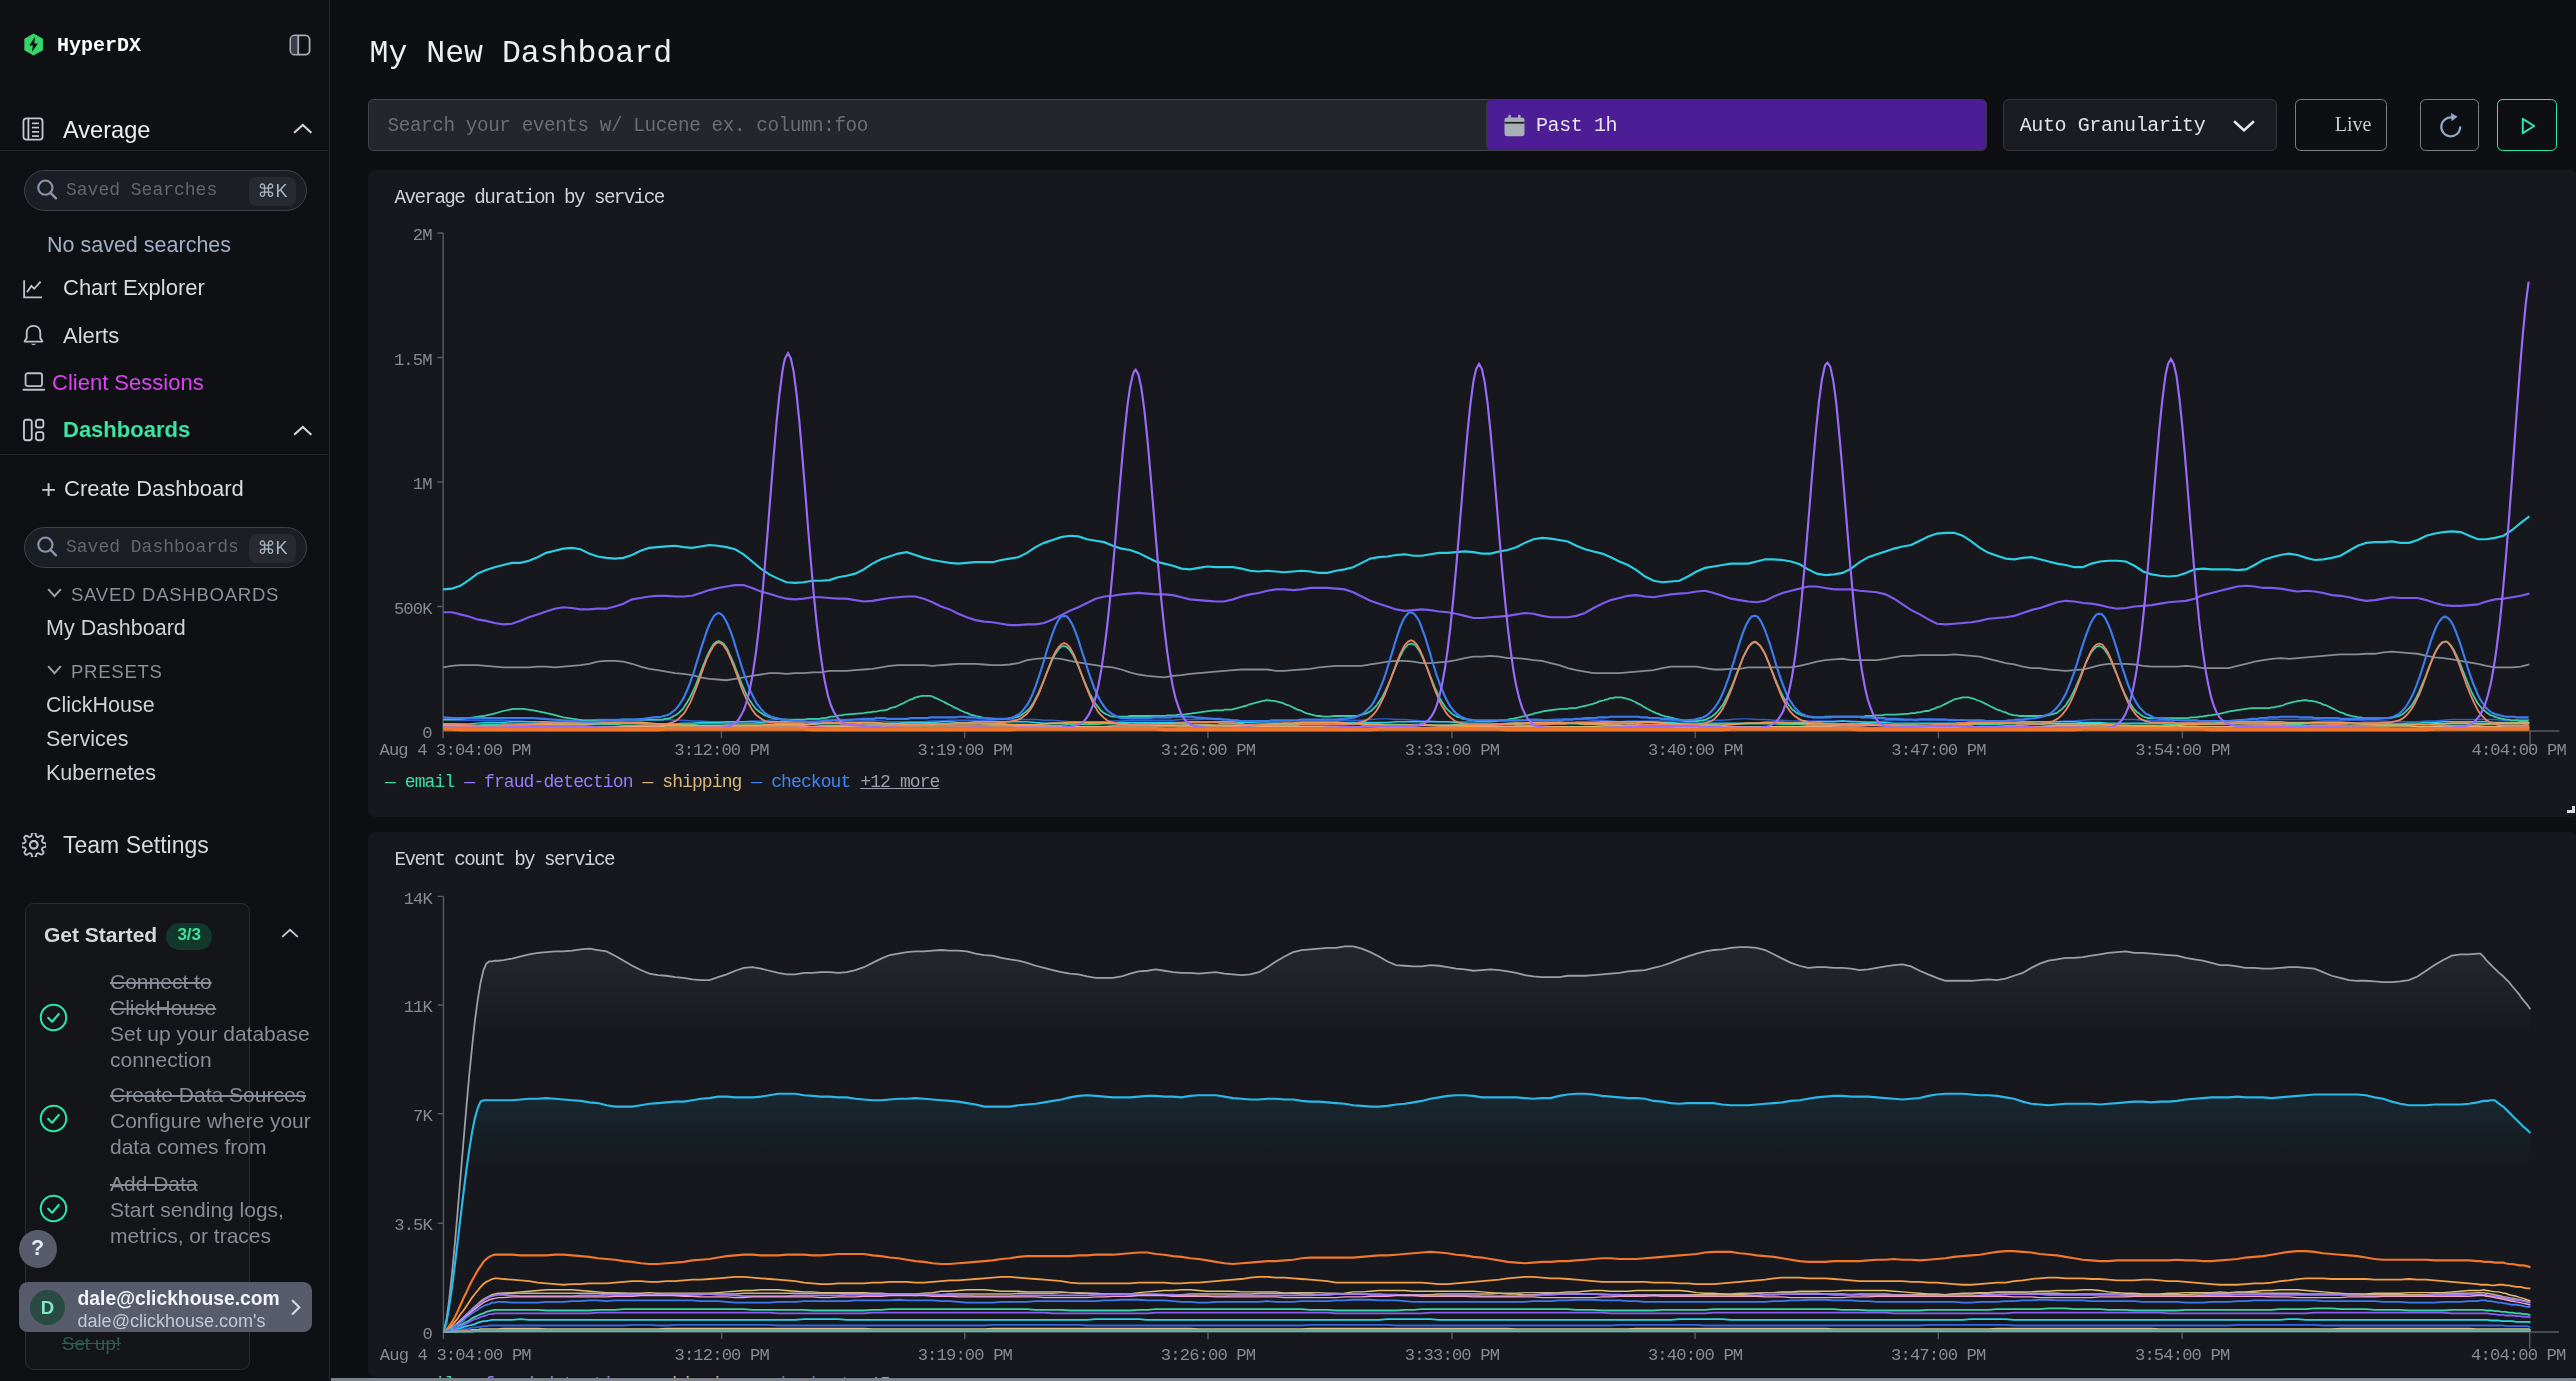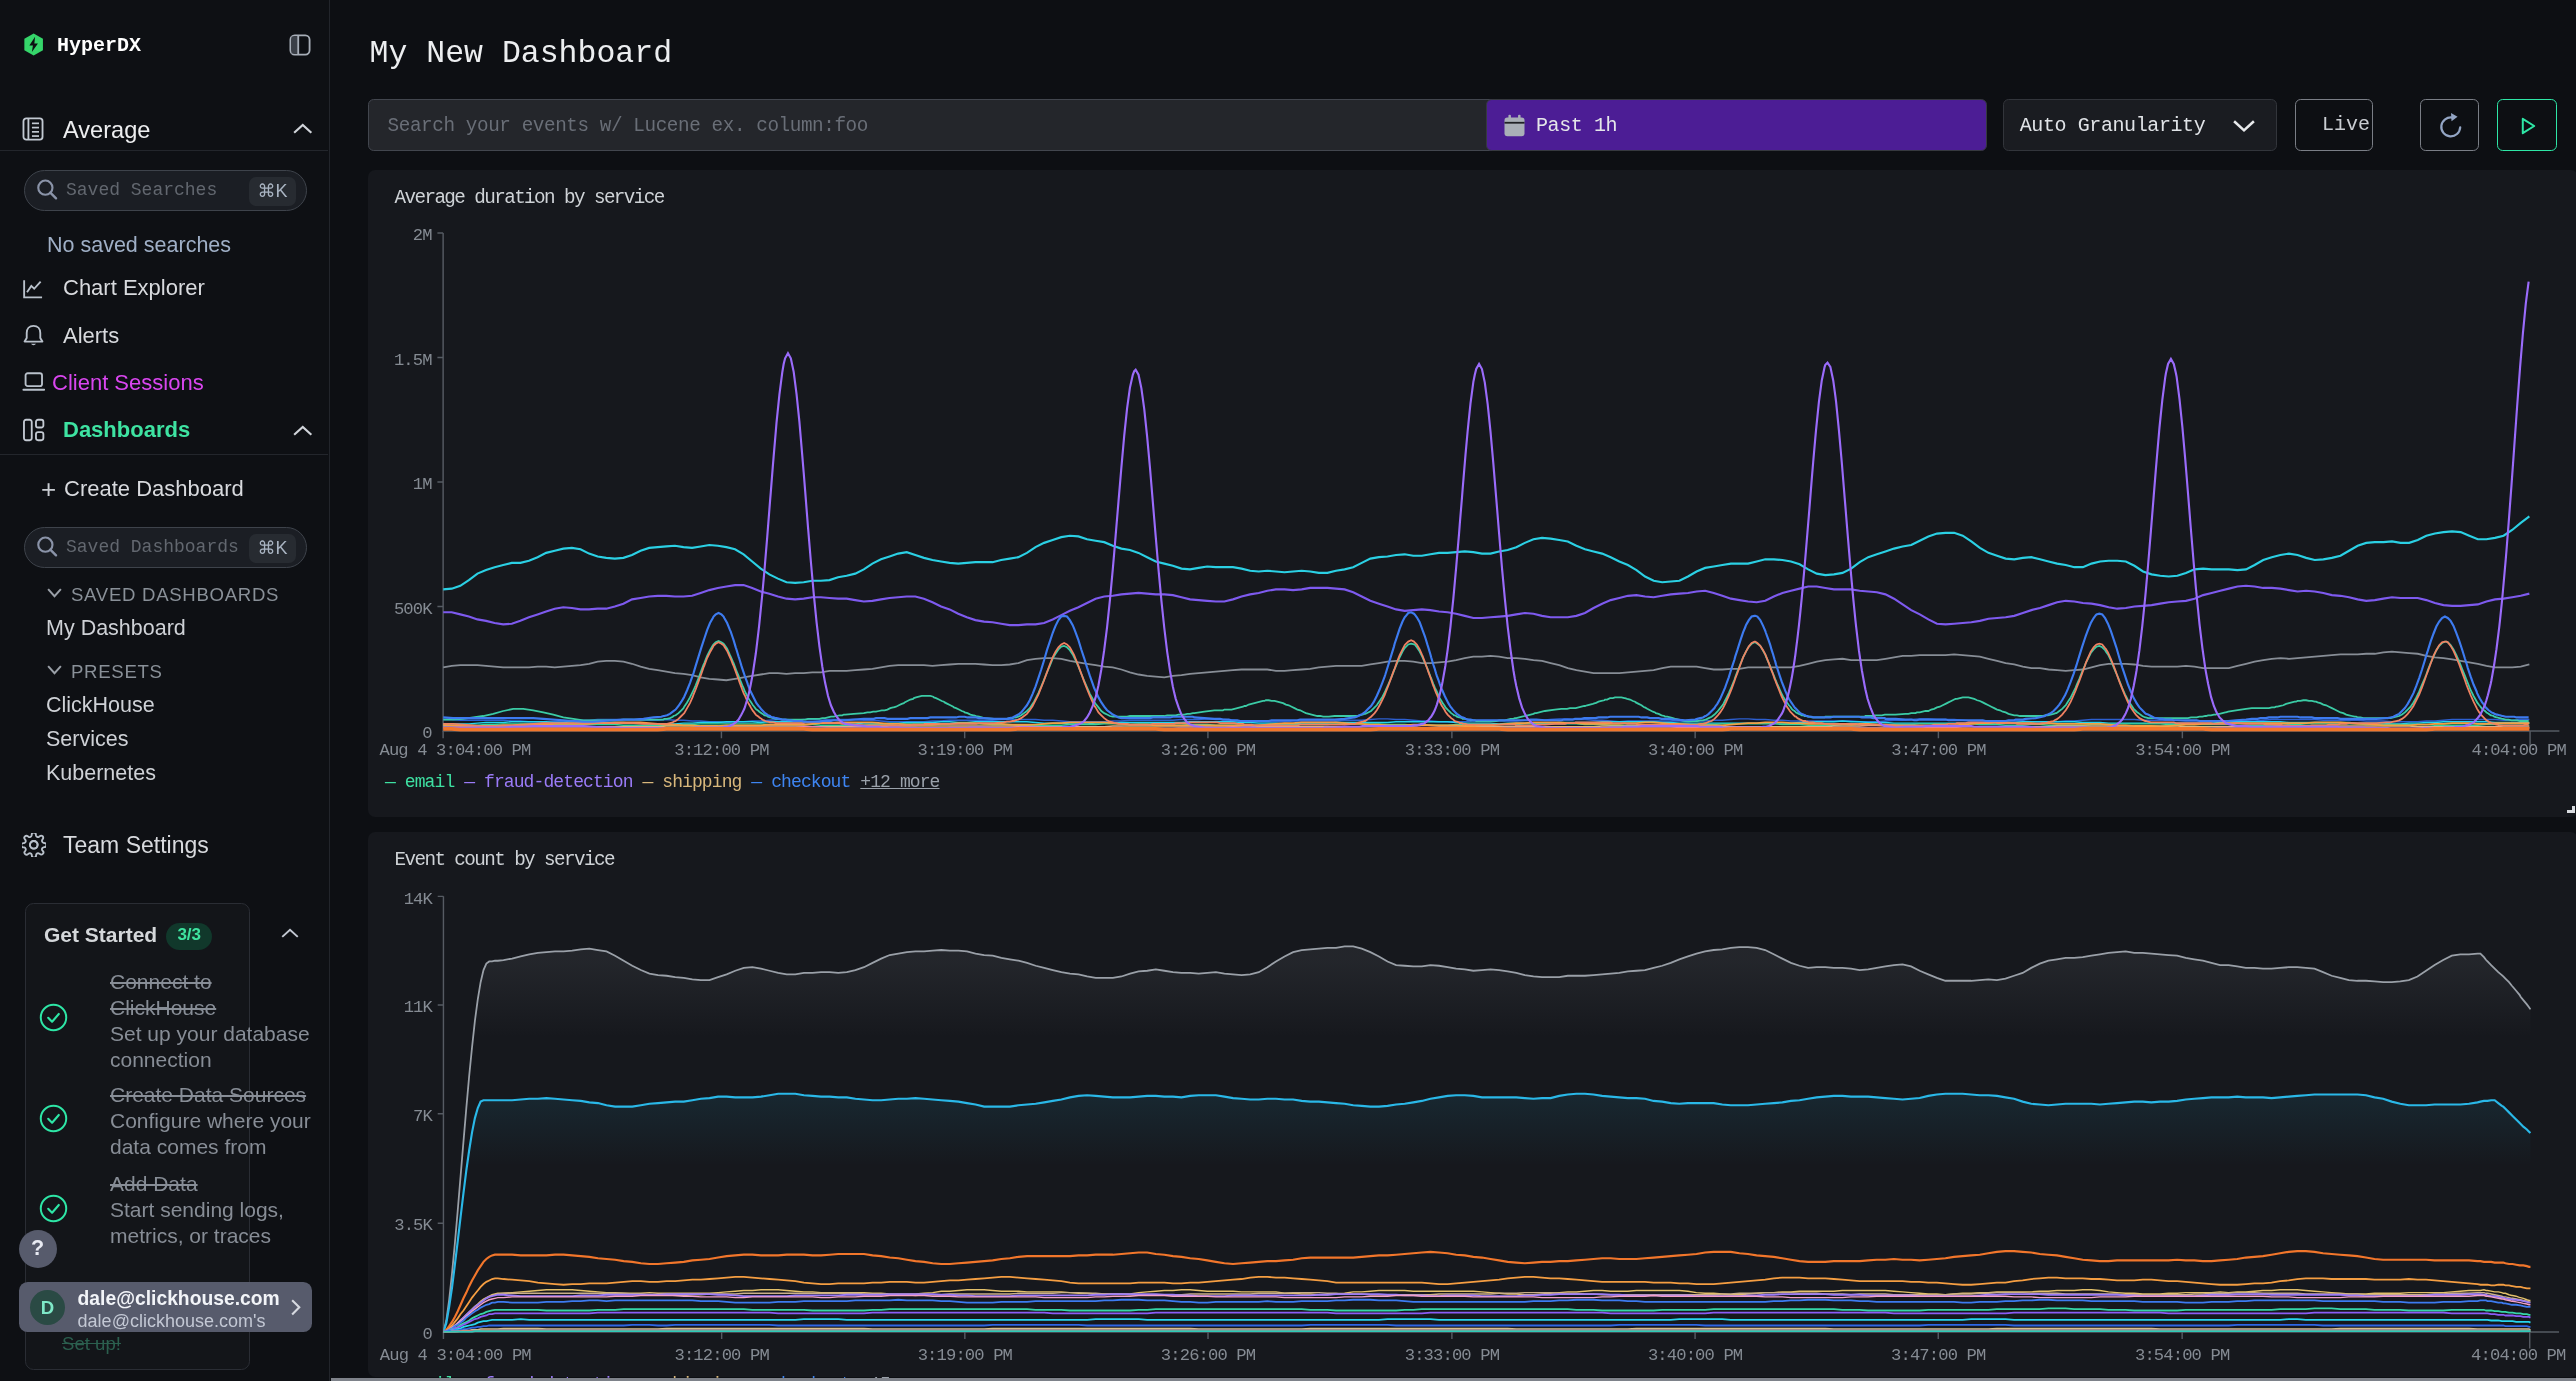--- a/index.html
+++ b/index.html
@@ -52,8 +52,8 @@
   #autogran { left:1652px; width:274px; background:#1A1C21; border:1.4px solid #32353B; }
   #autogran span { position:absolute; left:15.7px; top:14.3px; font-family:"Liberation Mono",monospace;
                    font-size:20px; letter-spacing:-0.4px; color:#E0E3E7; }
-  #live { left:1944px; width:78px; background:transparent; border:1.4px solid #7A7E86;
-          font-family:Liberation Mono, monospace; font-size:20px; color:#C9CDD2; text-align:center; line-height:49px;padding-left:24px; }
+  #live { left:1944px; width:92px; background:transparent; border:1.4px solid #7A7E86;
+          font-family:Liberation Serif, serif; font-size:20px; color:#C9CDD2; text-align:center; line-height:49px;padding-left:24px; }
   #refresh { left:2069px; width:59px; background:transparent; border:1.4px solid #7A7E86; }
   #play { left:2146px; width:60px; background:transparent; border:1.4px solid #2EE6A6; }
   .panel { position:absolute; left:17px; width:2210px; background:#16181D; border-radius:7.2px; }

